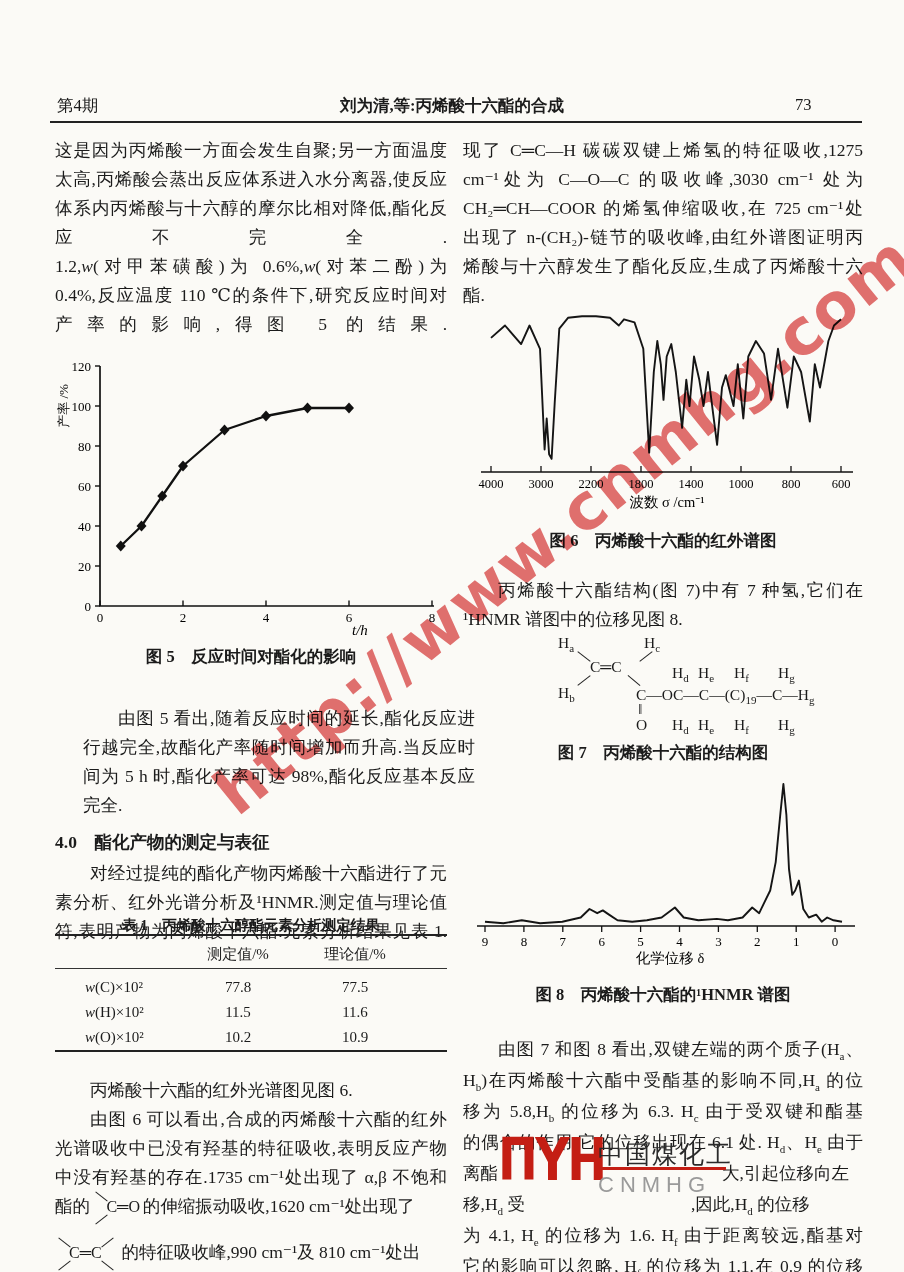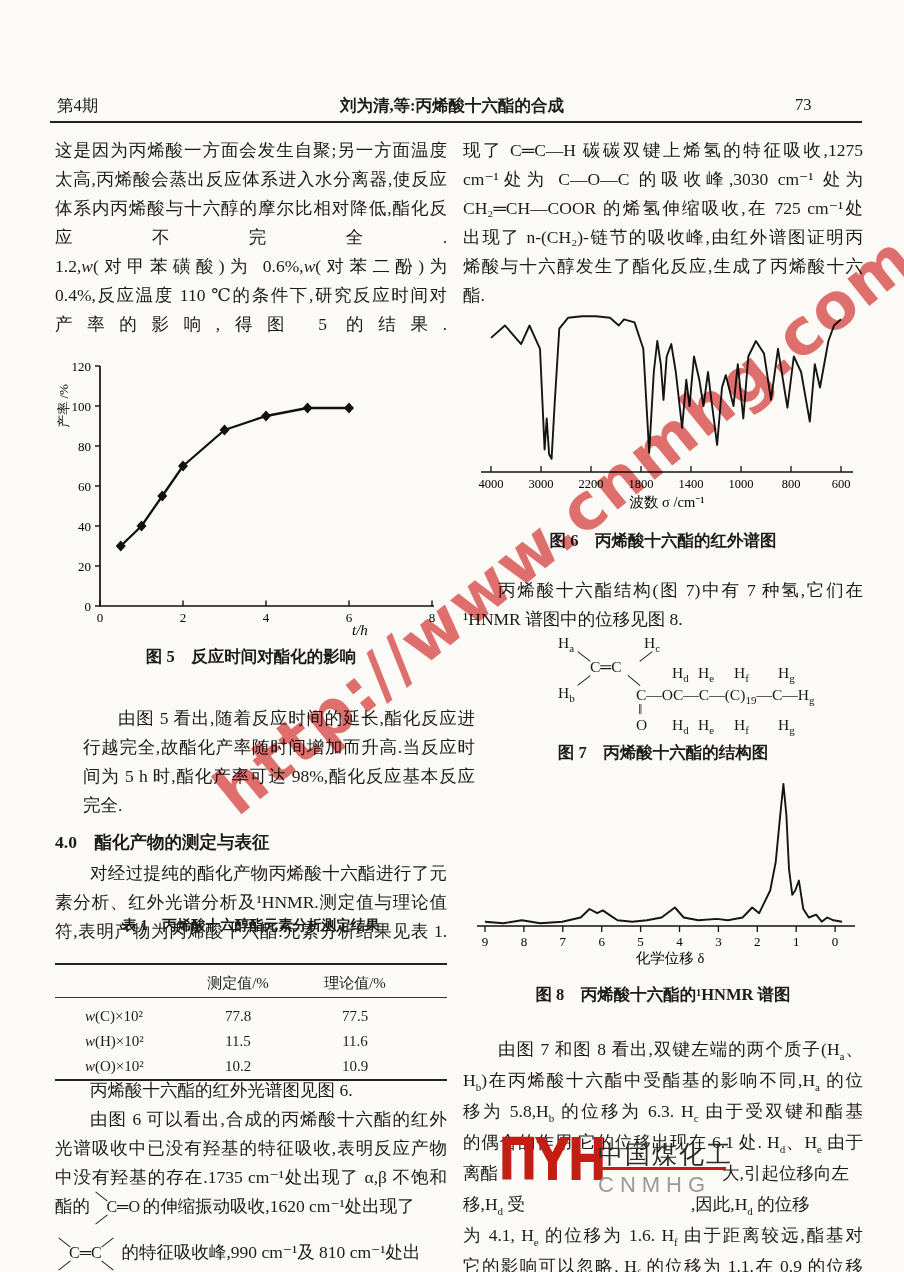--- a/index.html
+++ b/index.html
@@ -20,7 +20,7 @@
   .cap{font-weight:bold;font-size:16.5px;text-align:center;}
   .h2{font-weight:bold;font-size:17.5px;}
   
-  .tbl{font-size:15px;margin-top:29px;}
+  .tbl{font-size:15px;}
   .tbl .cell{position:absolute;height:22px;line-height:22px;}
   .tcap{font-weight:bold;font-size:14.5px;text-align:center;}
   .thin{background:#333;height:1px;}

